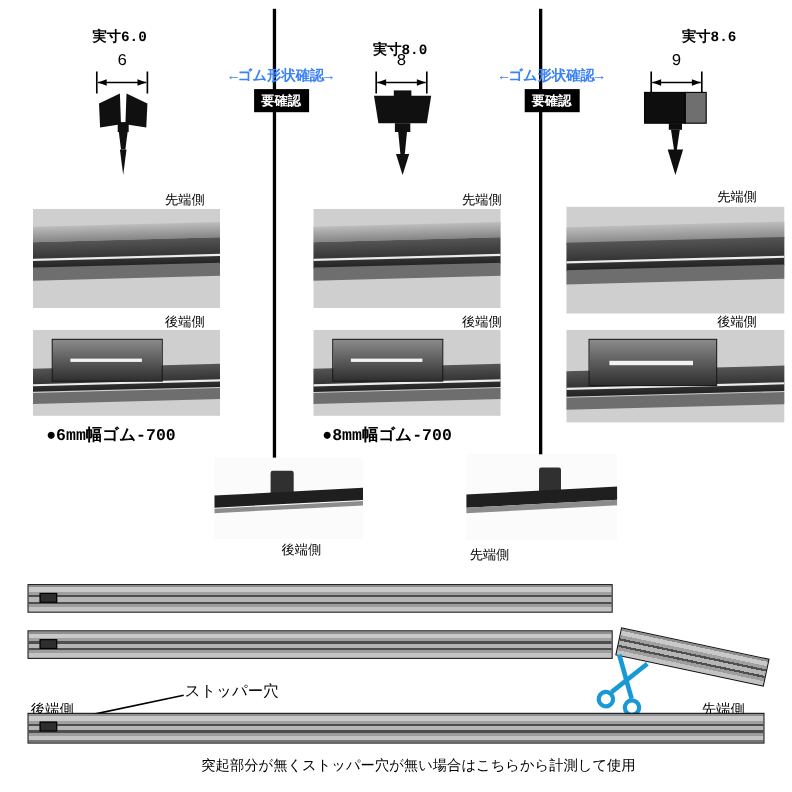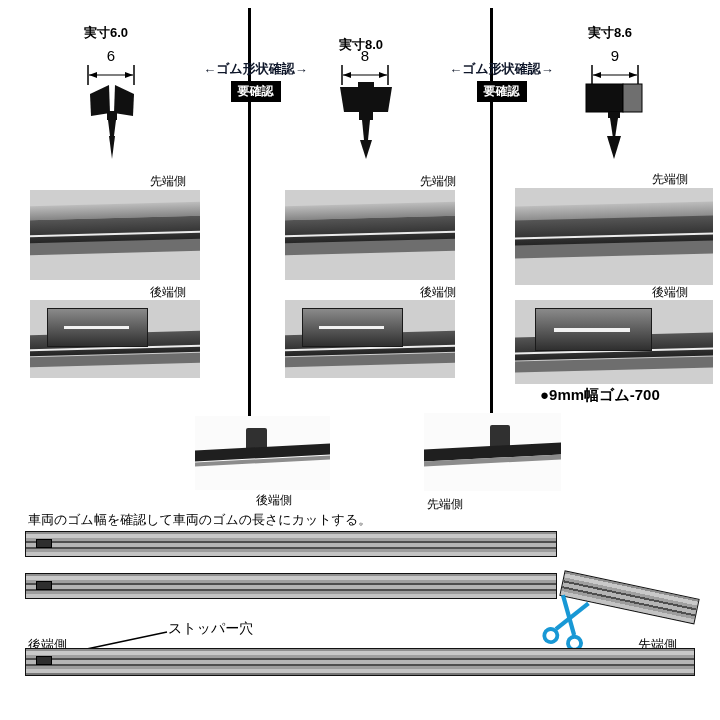--- a/index.html
+++ b/index.html
@@ -4,7 +4,7 @@
 <style>
   html,body{margin:0;padding:0;background:#fff;}
   .canvas{position:relative;width:720px;height:720px;background:#fff;overflow:hidden;
-          font-family:Liberation Sans, sans-serif;color:#000;}
+          font-family:Liberation Mono, monospace;color:#000;}
   .vline{position:absolute;top:8px;height:412px;width:3px;background:#000;}
   .size-label{position:absolute;font-size:13px;font-weight:bold;white-space:nowrap;}
   .dim{position:absolute;width:50px;text-align:center;}

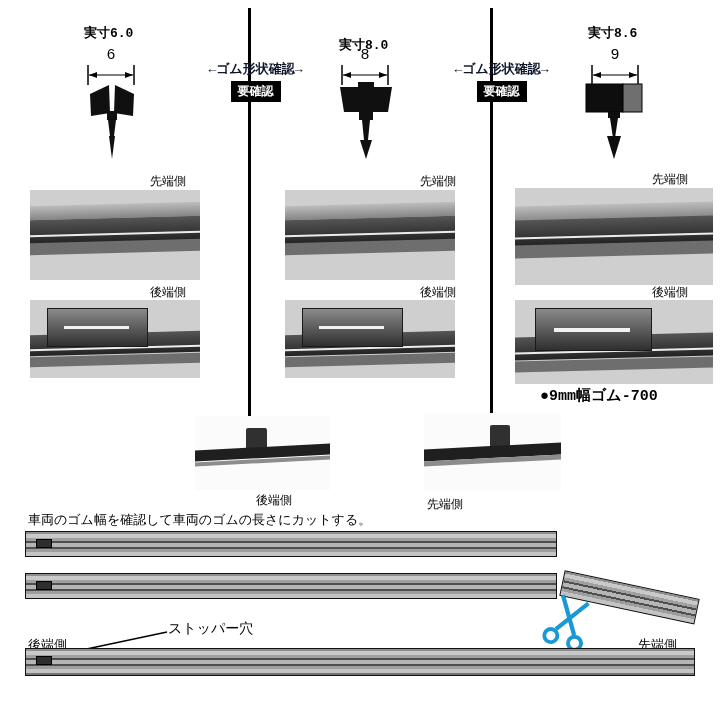--- a/index.html
+++ b/index.html
@@ -112,7 +112,7 @@
       </div>
   </div>
 
-  <div class="size-label" style="left:588px;top:24px">実寸8.6</div>
+  <div class="size-label" style="left:620px;top:24px">実寸8.6</div>
   <div class="dim" style="left:590px;top:48px">
     <div class="dim-num">9</div>
     <svg width="50" height="24" viewBox="0 0 50 24">

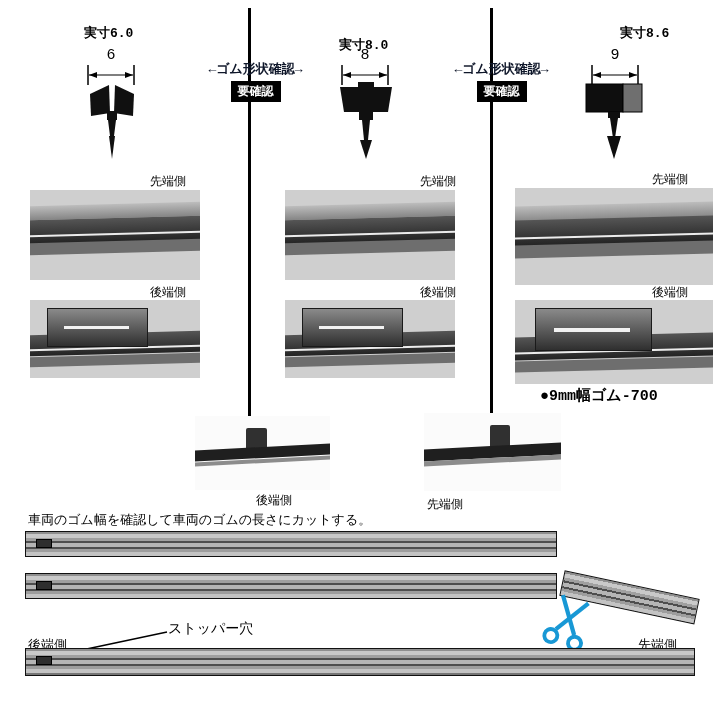--- a/index.html
+++ b/index.html
@@ -13,7 +13,7 @@
   .side-label{position:absolute;font-size:12px;white-space:nowrap;}
   .product-label{position:absolute;font-size:15px;font-weight:bold;white-space:nowrap;}
   .shape-check{position:absolute;display:flex;flex-direction:column;align-items:center;gap:3px;}
-  .shape-check-text{color:#0f172a;font-weight:bold;font-size:13px;white-space:nowrap;}
+  .shape-check-text{color:#3b82f6;font-weight:bold;font-size:13px;white-space:nowrap;}
   .badge{background:#000;color:#fff;font-size:12px;font-weight:bold;padding:2px 7px;}
   .profile{position:absolute;}
   .photo{position:absolute;overflow:hidden;background:#cfcfcf;}

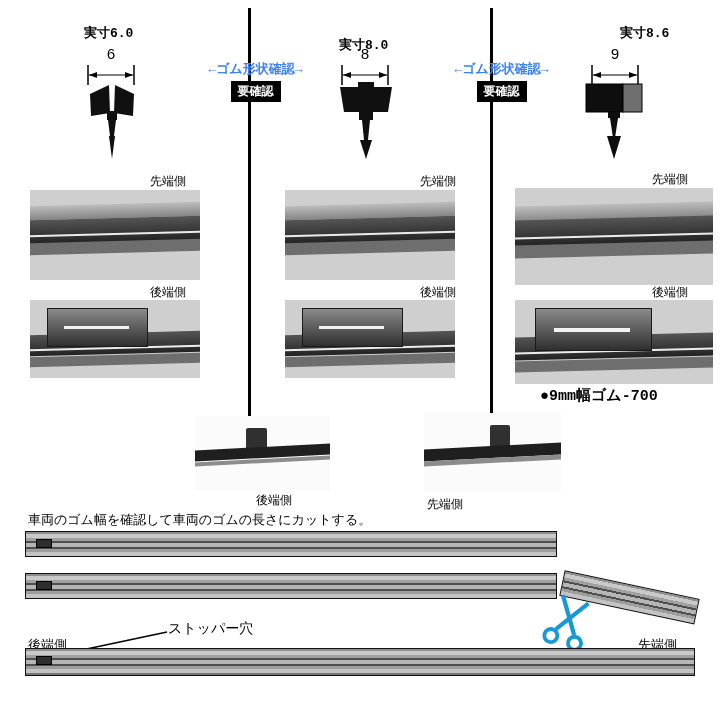--- a/index.html
+++ b/index.html
@@ -76,6 +76,7 @@
         <div class="clip-slot"></div>
       </div>
   </div>
+  <div class="product-label" style="left:42px;top:386px">●6mm幅ゴム-700</div>
 
   <div class="size-label" style="left:339px;top:36px">実寸8.0</div>
   <div class="dim" style="left:340px;top:48px">

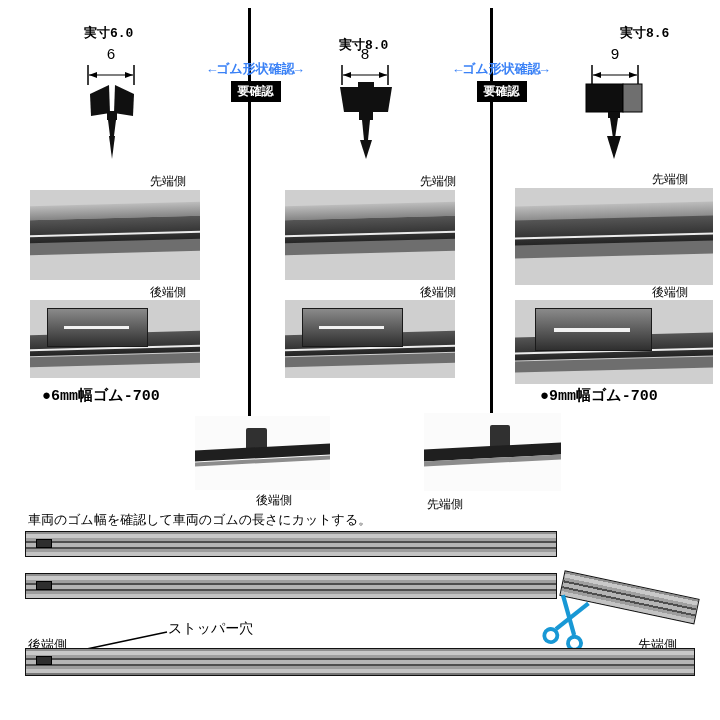--- a/index.html
+++ b/index.html
@@ -112,6 +112,7 @@
         <div class="clip-slot"></div>
       </div>
   </div>
+  <div class="product-label" style="left:293px;top:386px">●8mm幅ゴム-700</div>
 
   <div class="size-label" style="left:620px;top:24px">実寸8.6</div>
   <div class="dim" style="left:590px;top:48px">

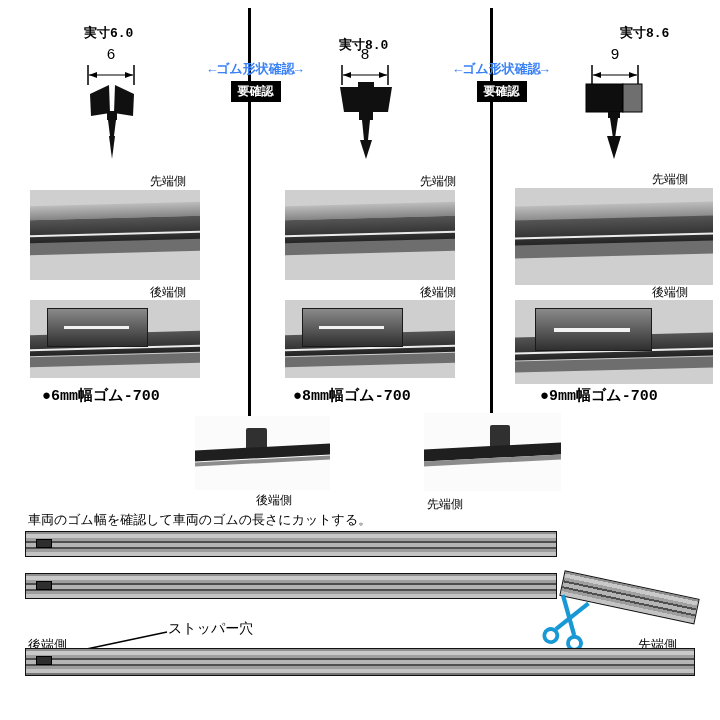--- a/index.html
+++ b/index.html
@@ -148,7 +148,6 @@
         <div class="clip-slot"></div>
       </div>
   </div>
-  <div class="product-label" style="left:540px;top:386px">●9mm幅ゴム-700</div>
 
   <div class="shape-check" style="left:178px;top:60px;width:155px">
     <div class="shape-check-text">←ゴム形状確認→</div>

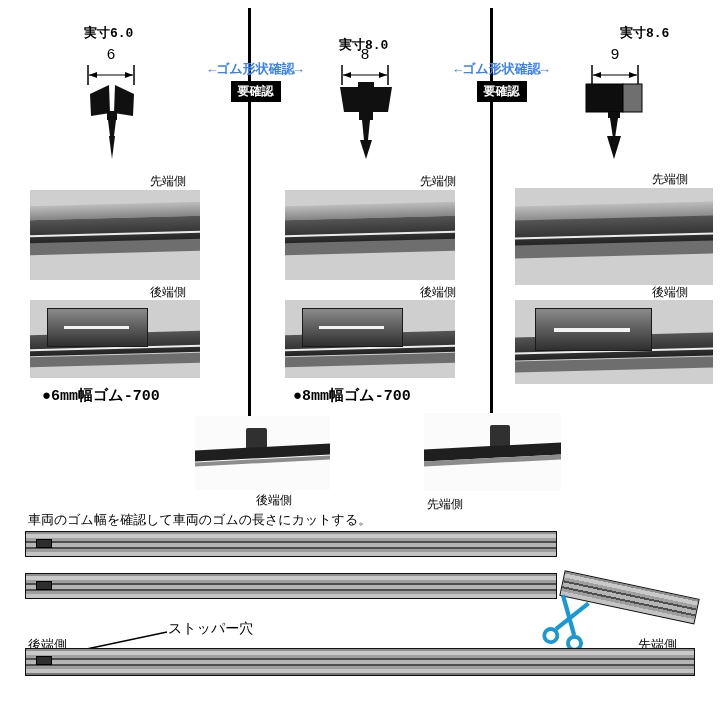--- a/index.html
+++ b/index.html
@@ -171,7 +171,6 @@
   </div>
   <div class="side-label" style="left:427px;top:496px">先端側</div>
 
-  <div class="note-text" style="left:28px;top:511px">車両のゴム幅を確認して車両のゴムの長さにカットする。</div>
 
   <div class="strip" style="left:25px;top:531px;width:532px">
     <div class="stopper"></div>

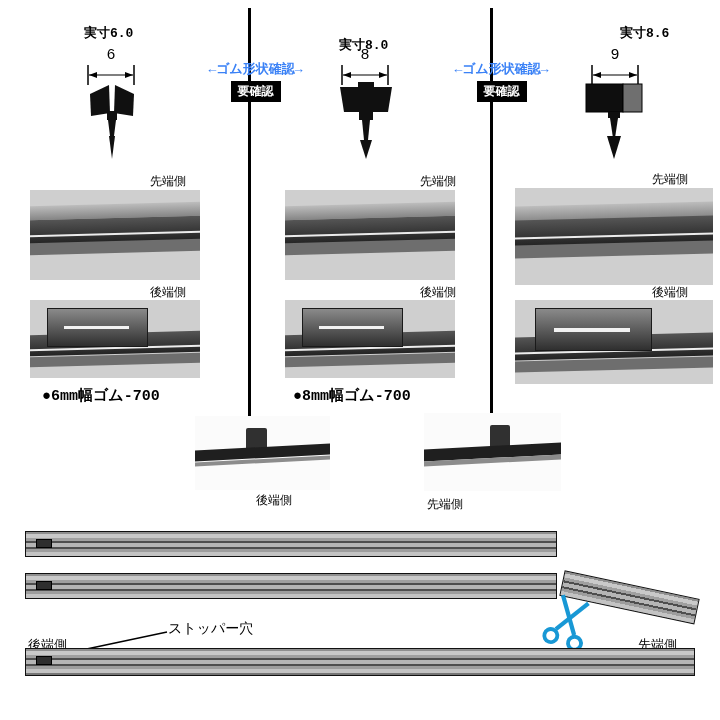--- a/index.html
+++ b/index.html
@@ -199,6 +199,7 @@
     <div class="stopper"></div>
   </div>
 
+  <div class="note-text" style="left:183px;top:687px">突起部分が無くストッパー穴が無い場合はこちらから計測して使用</div>
 
 </div>
 

